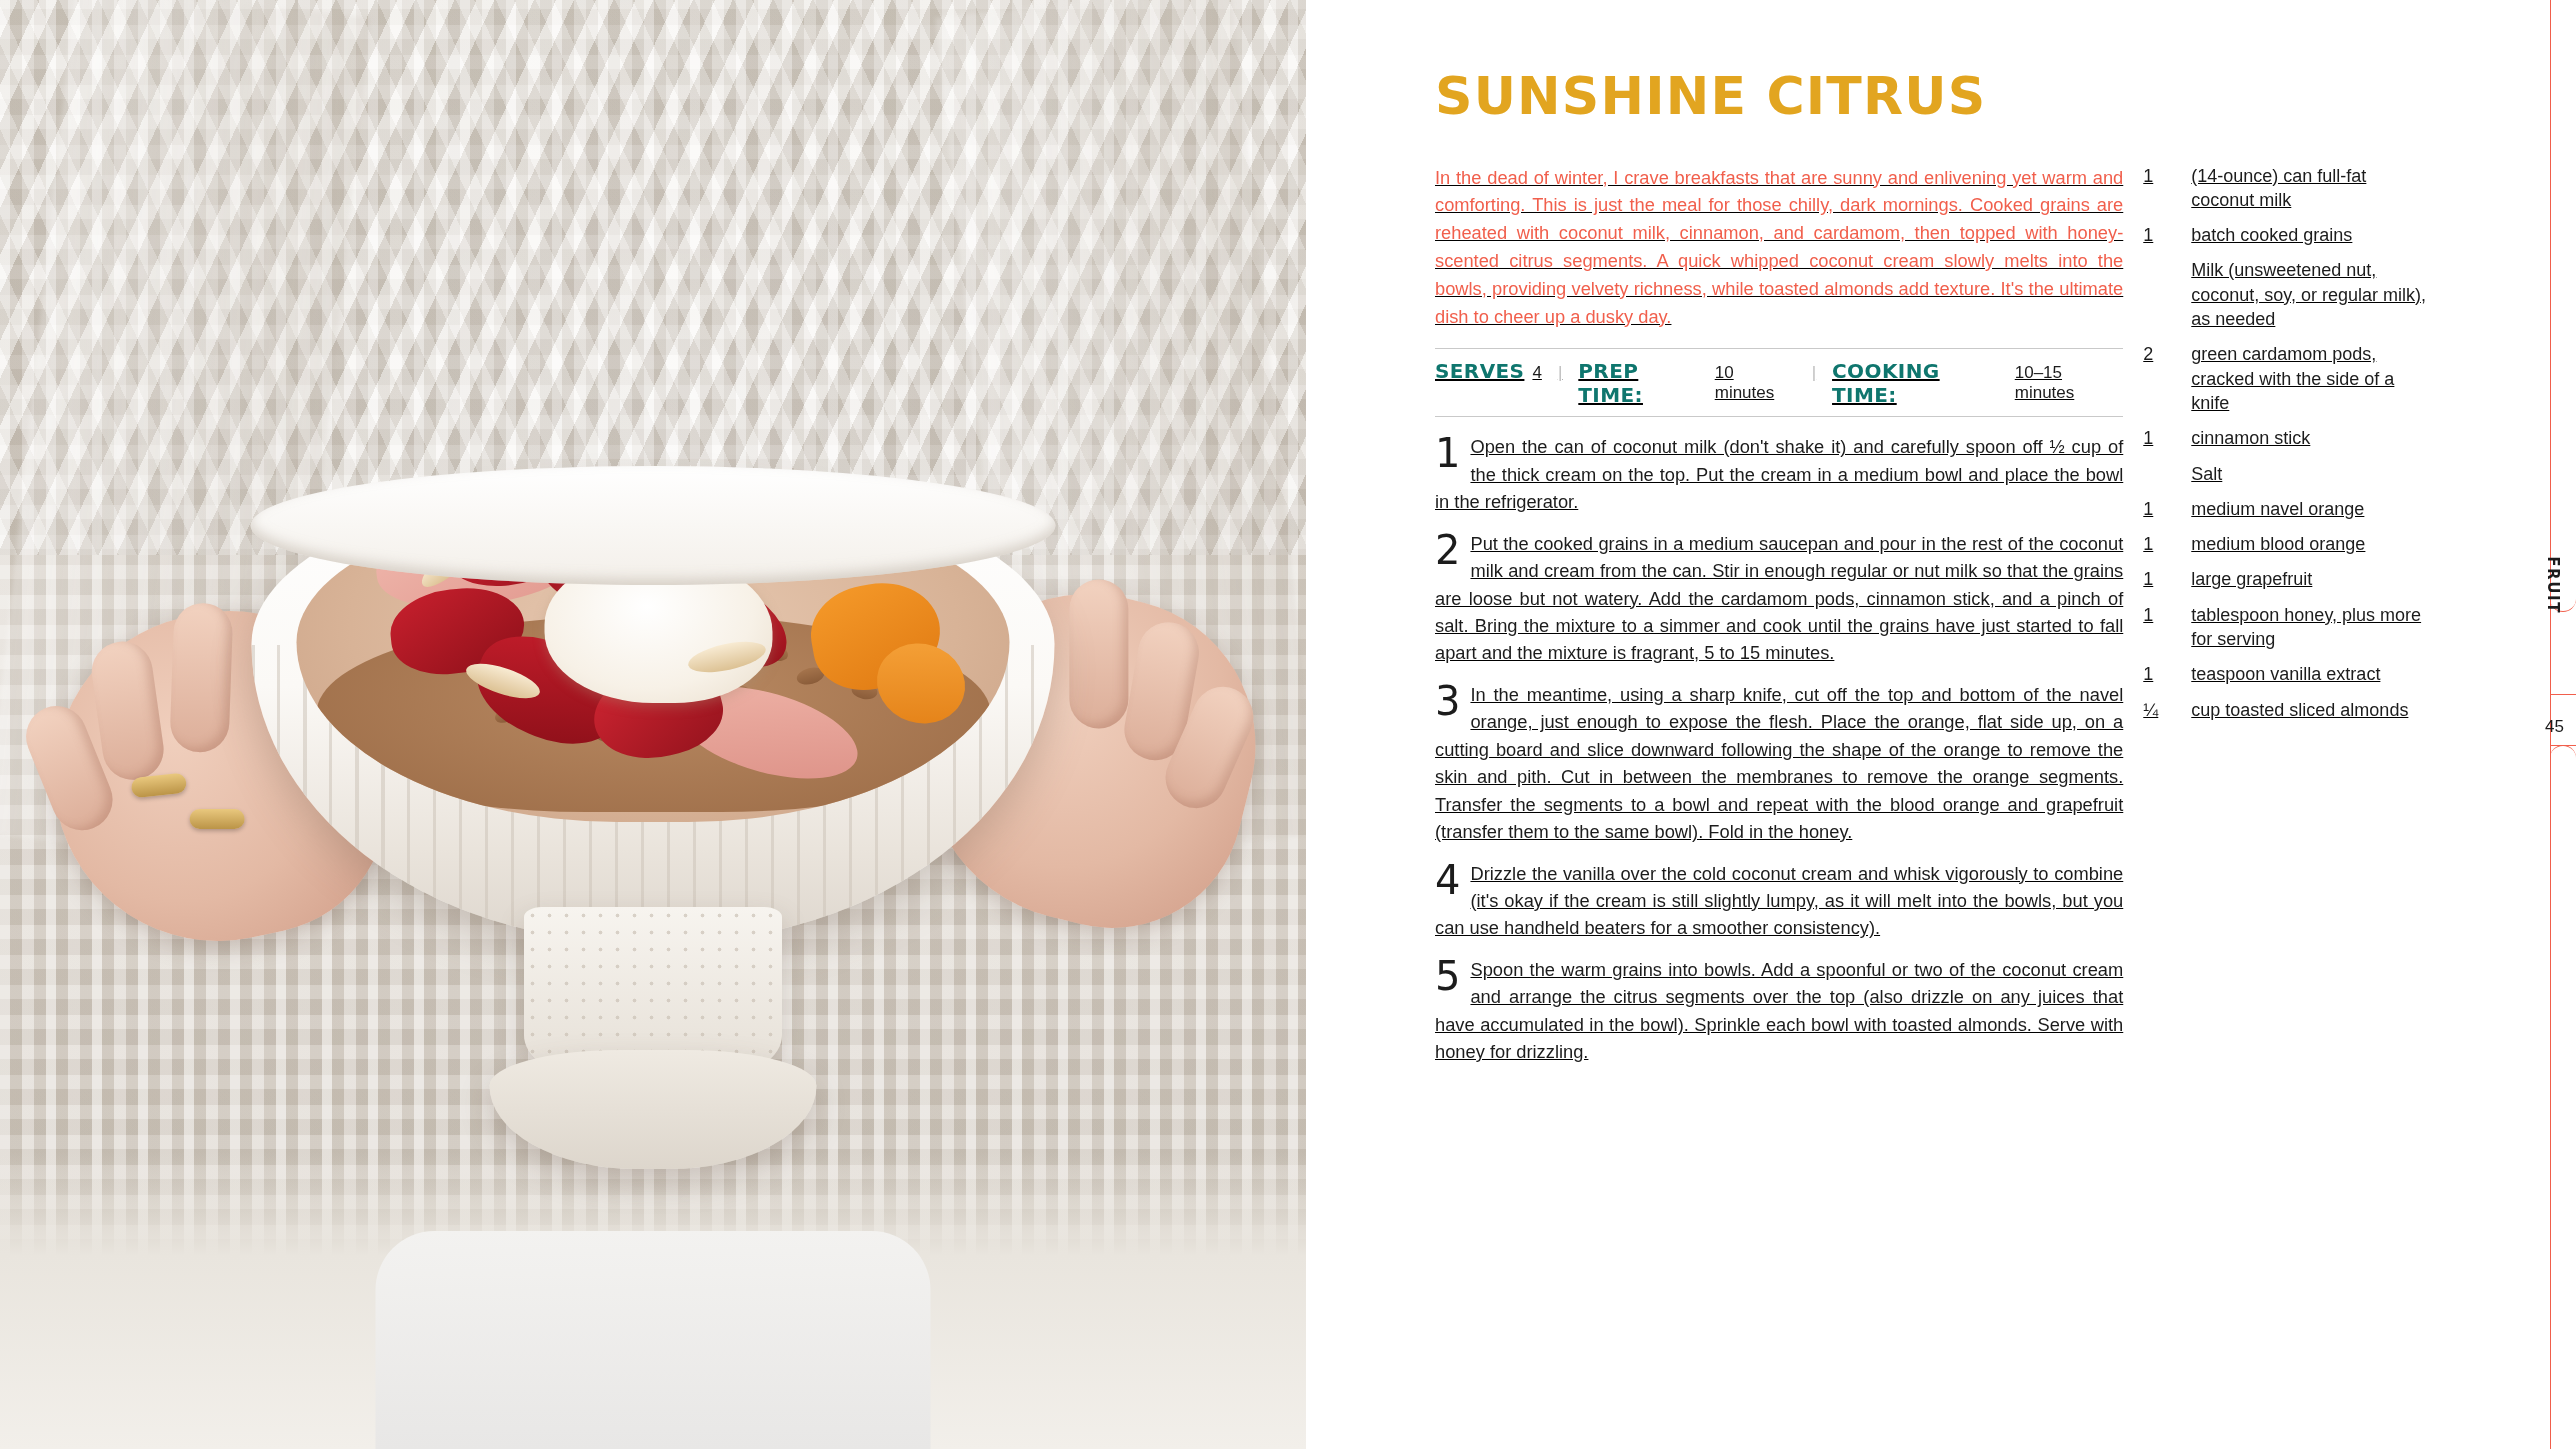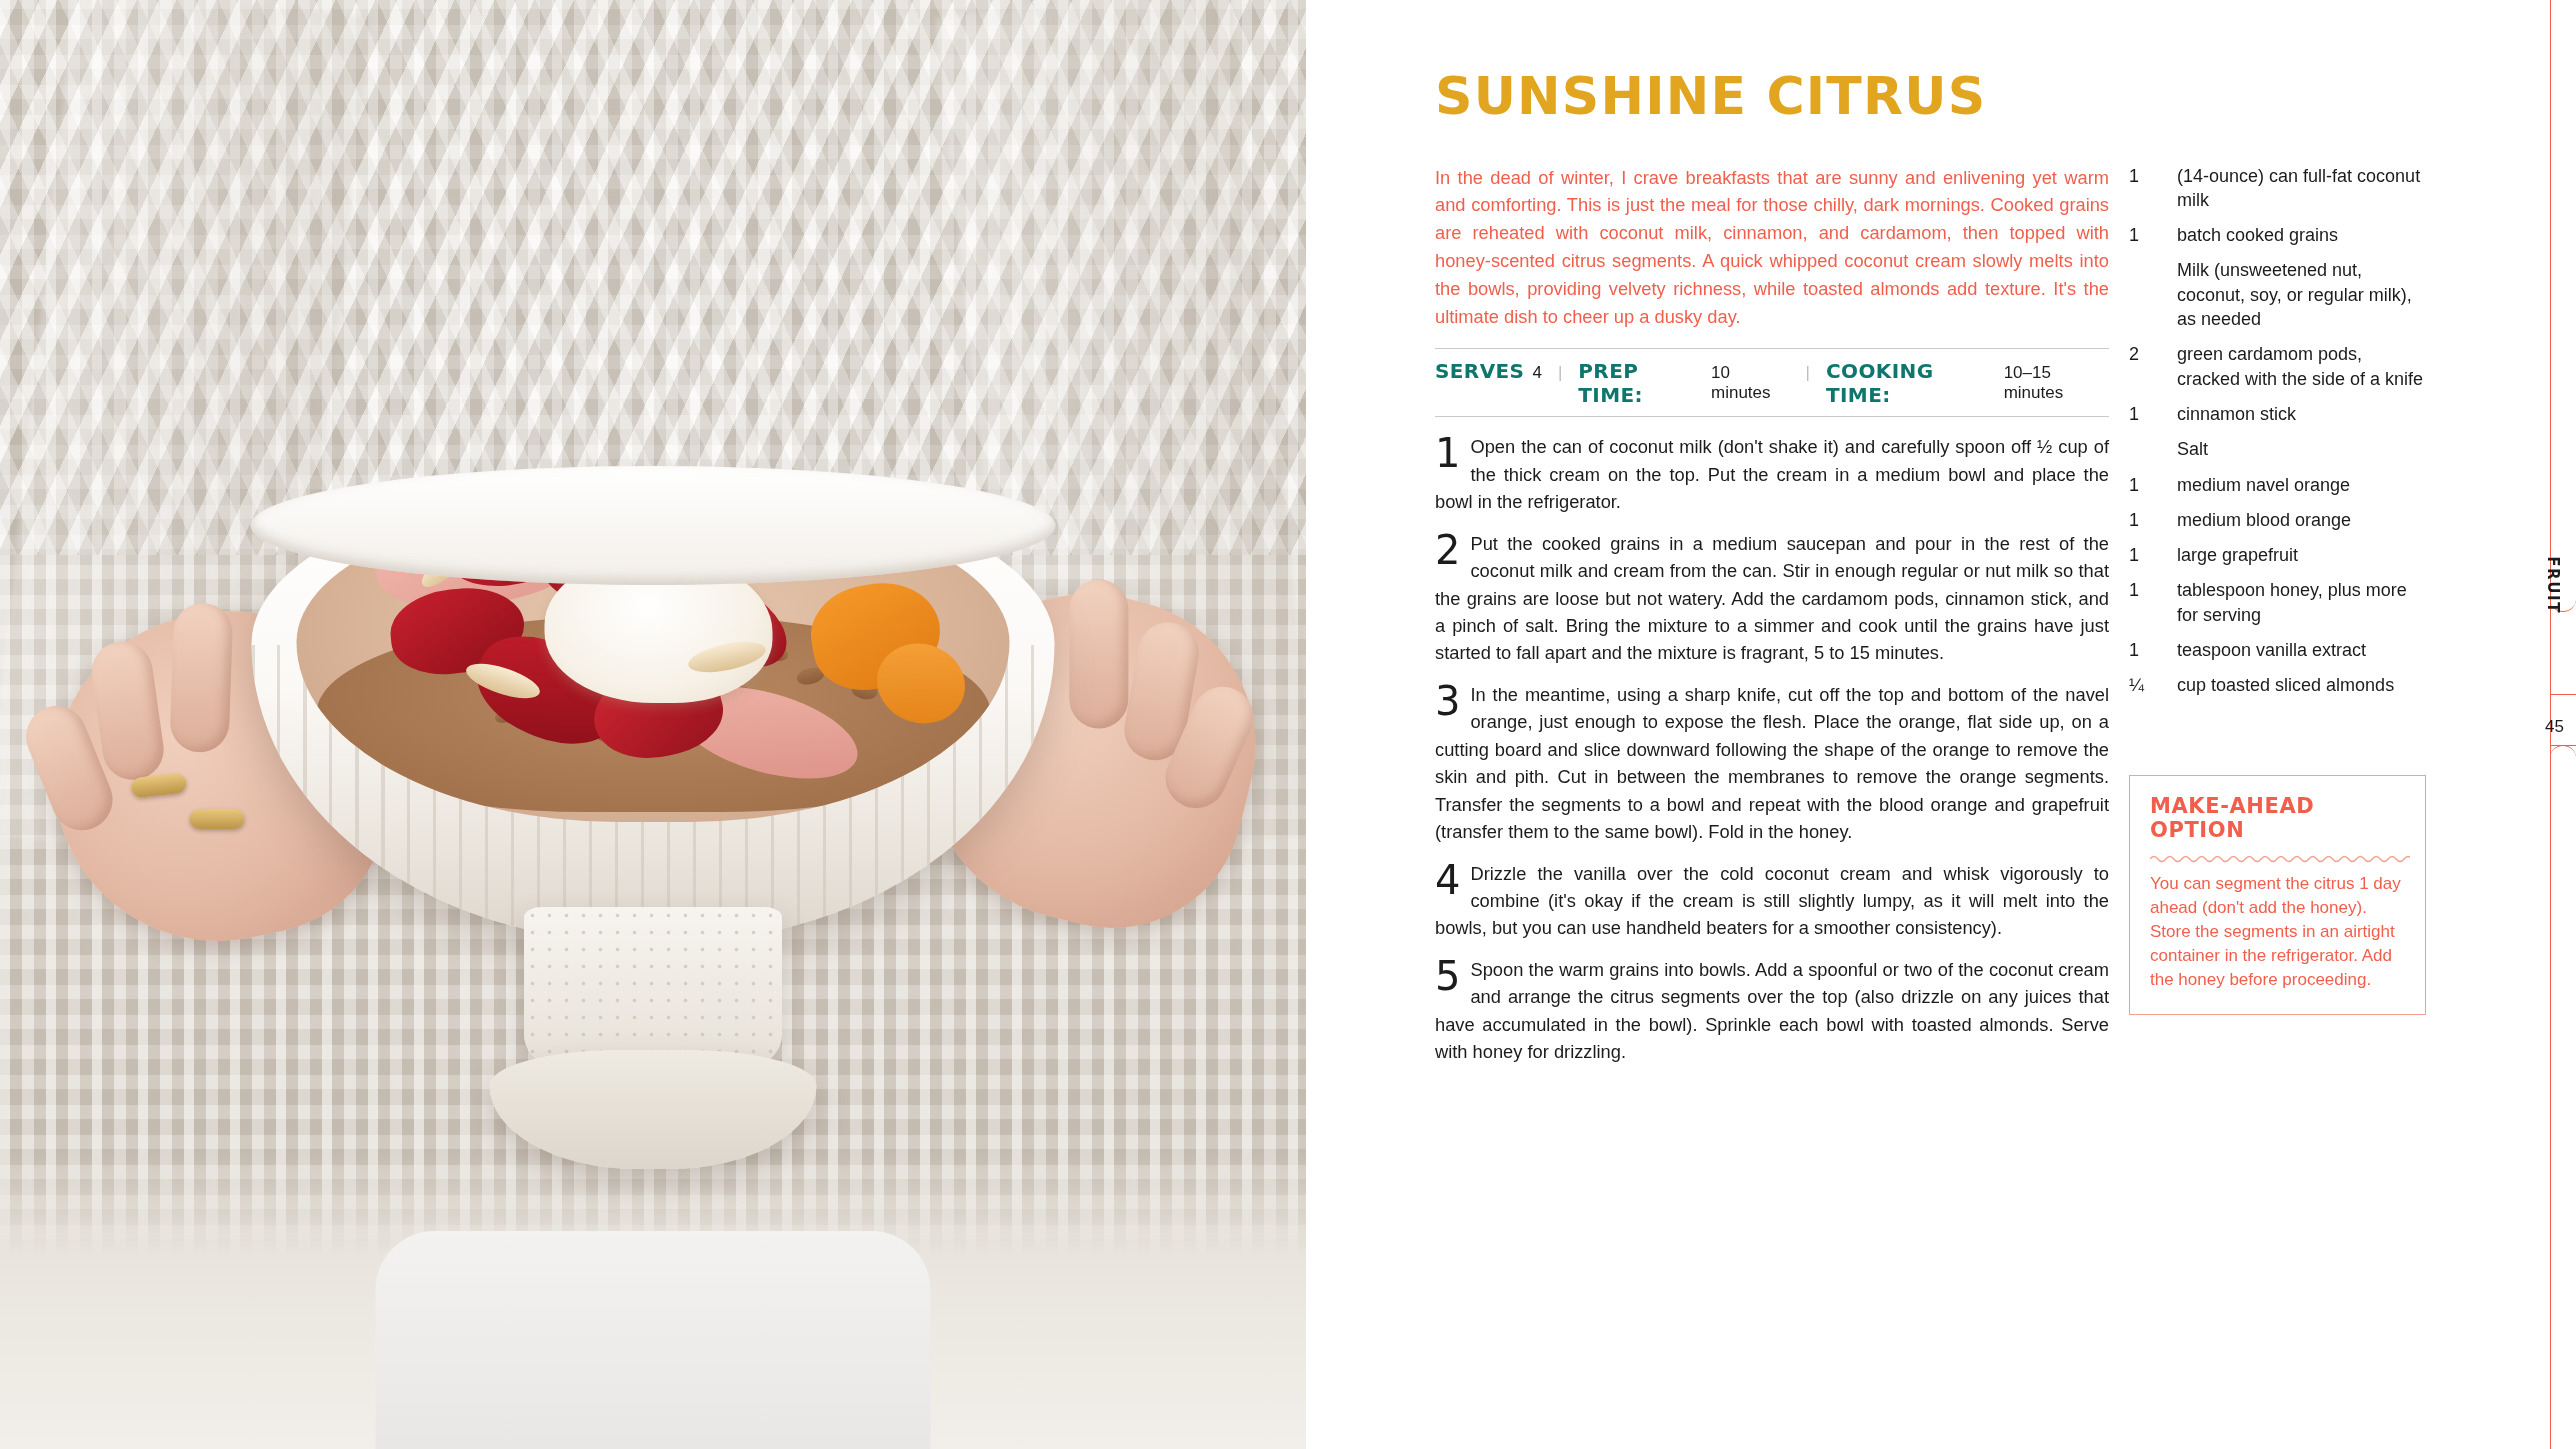--- a/index.html
+++ b/index.html
@@ -186,6 +186,7 @@
     display: flex;
     margin-top: 40px;
     gap: 20px;
+    text-decoration: underline;
   }
   .col-left { width: 723px; }
   .col-right { width: 297px; }

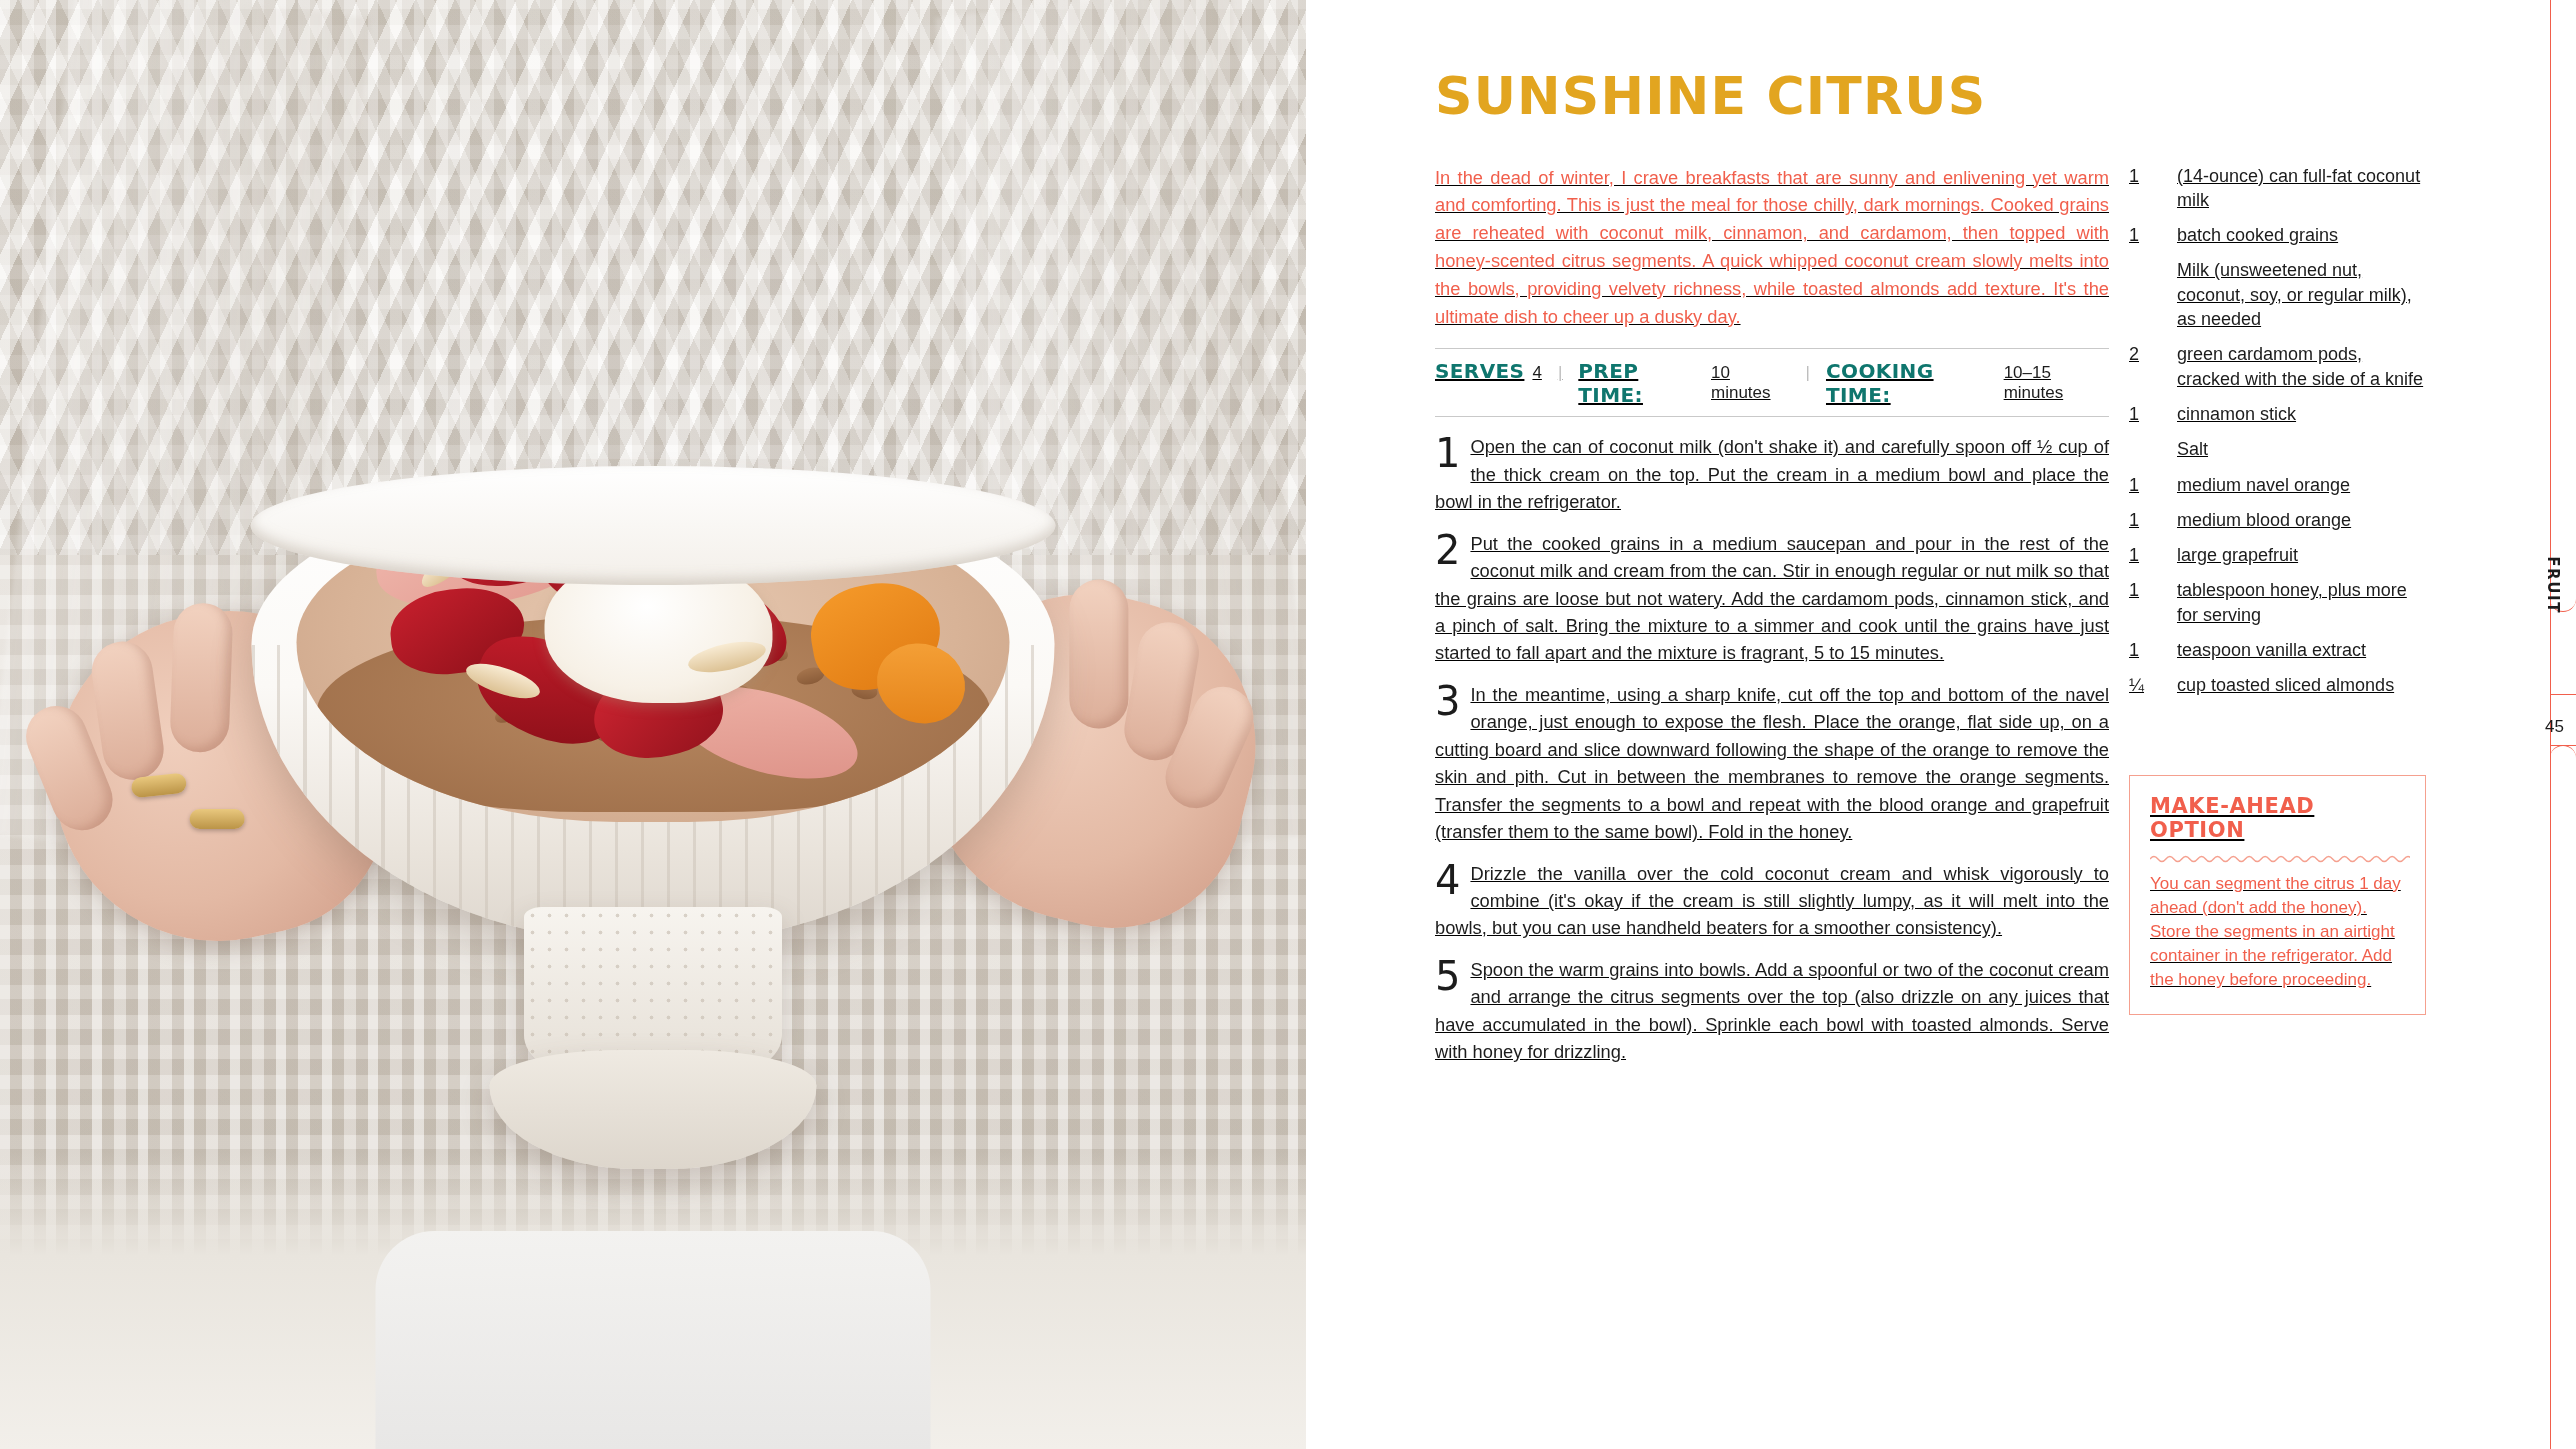--- a/index.html
+++ b/index.html
@@ -476,15 +476,6 @@
             </div>
           </div>
 
-          <div class="makeahead">
-            <div class="ma-title">MAKE-AHEAD OPTION</div>
-            <div class="ma-squiggle">
-              <svg width="260" height="10" viewBox="0 0 262 10" fill="none" aria-hidden="true">
-                <path d="M0 5 Q4 0 8 5 T16 5 T24 5 T32 5 T40 5 T48 5 T56 5 T64 5 T72 5 T80 5 T88 5 T96 5 T104 5 T112 5 T120 5 T128 5 T136 5 T144 5 T152 5 T160 5 T168 5 T176 5 T184 5 T192 5 T200 5 T208 5 T216 5 T224 5 T232 5 T240 5 T248 5 T256 5 T264 5" stroke="#f5a08f" stroke-width="1.4" fill="none"></path>
-              </svg>
-            </div>
-            <div class="ma-body">You can segment the citrus 1 day ahead (don't add the honey). Store the segments in an airtight container in the refrigerator. Add the honey before proceeding.</div>
-          </div>
         </div>
 
       </div>

